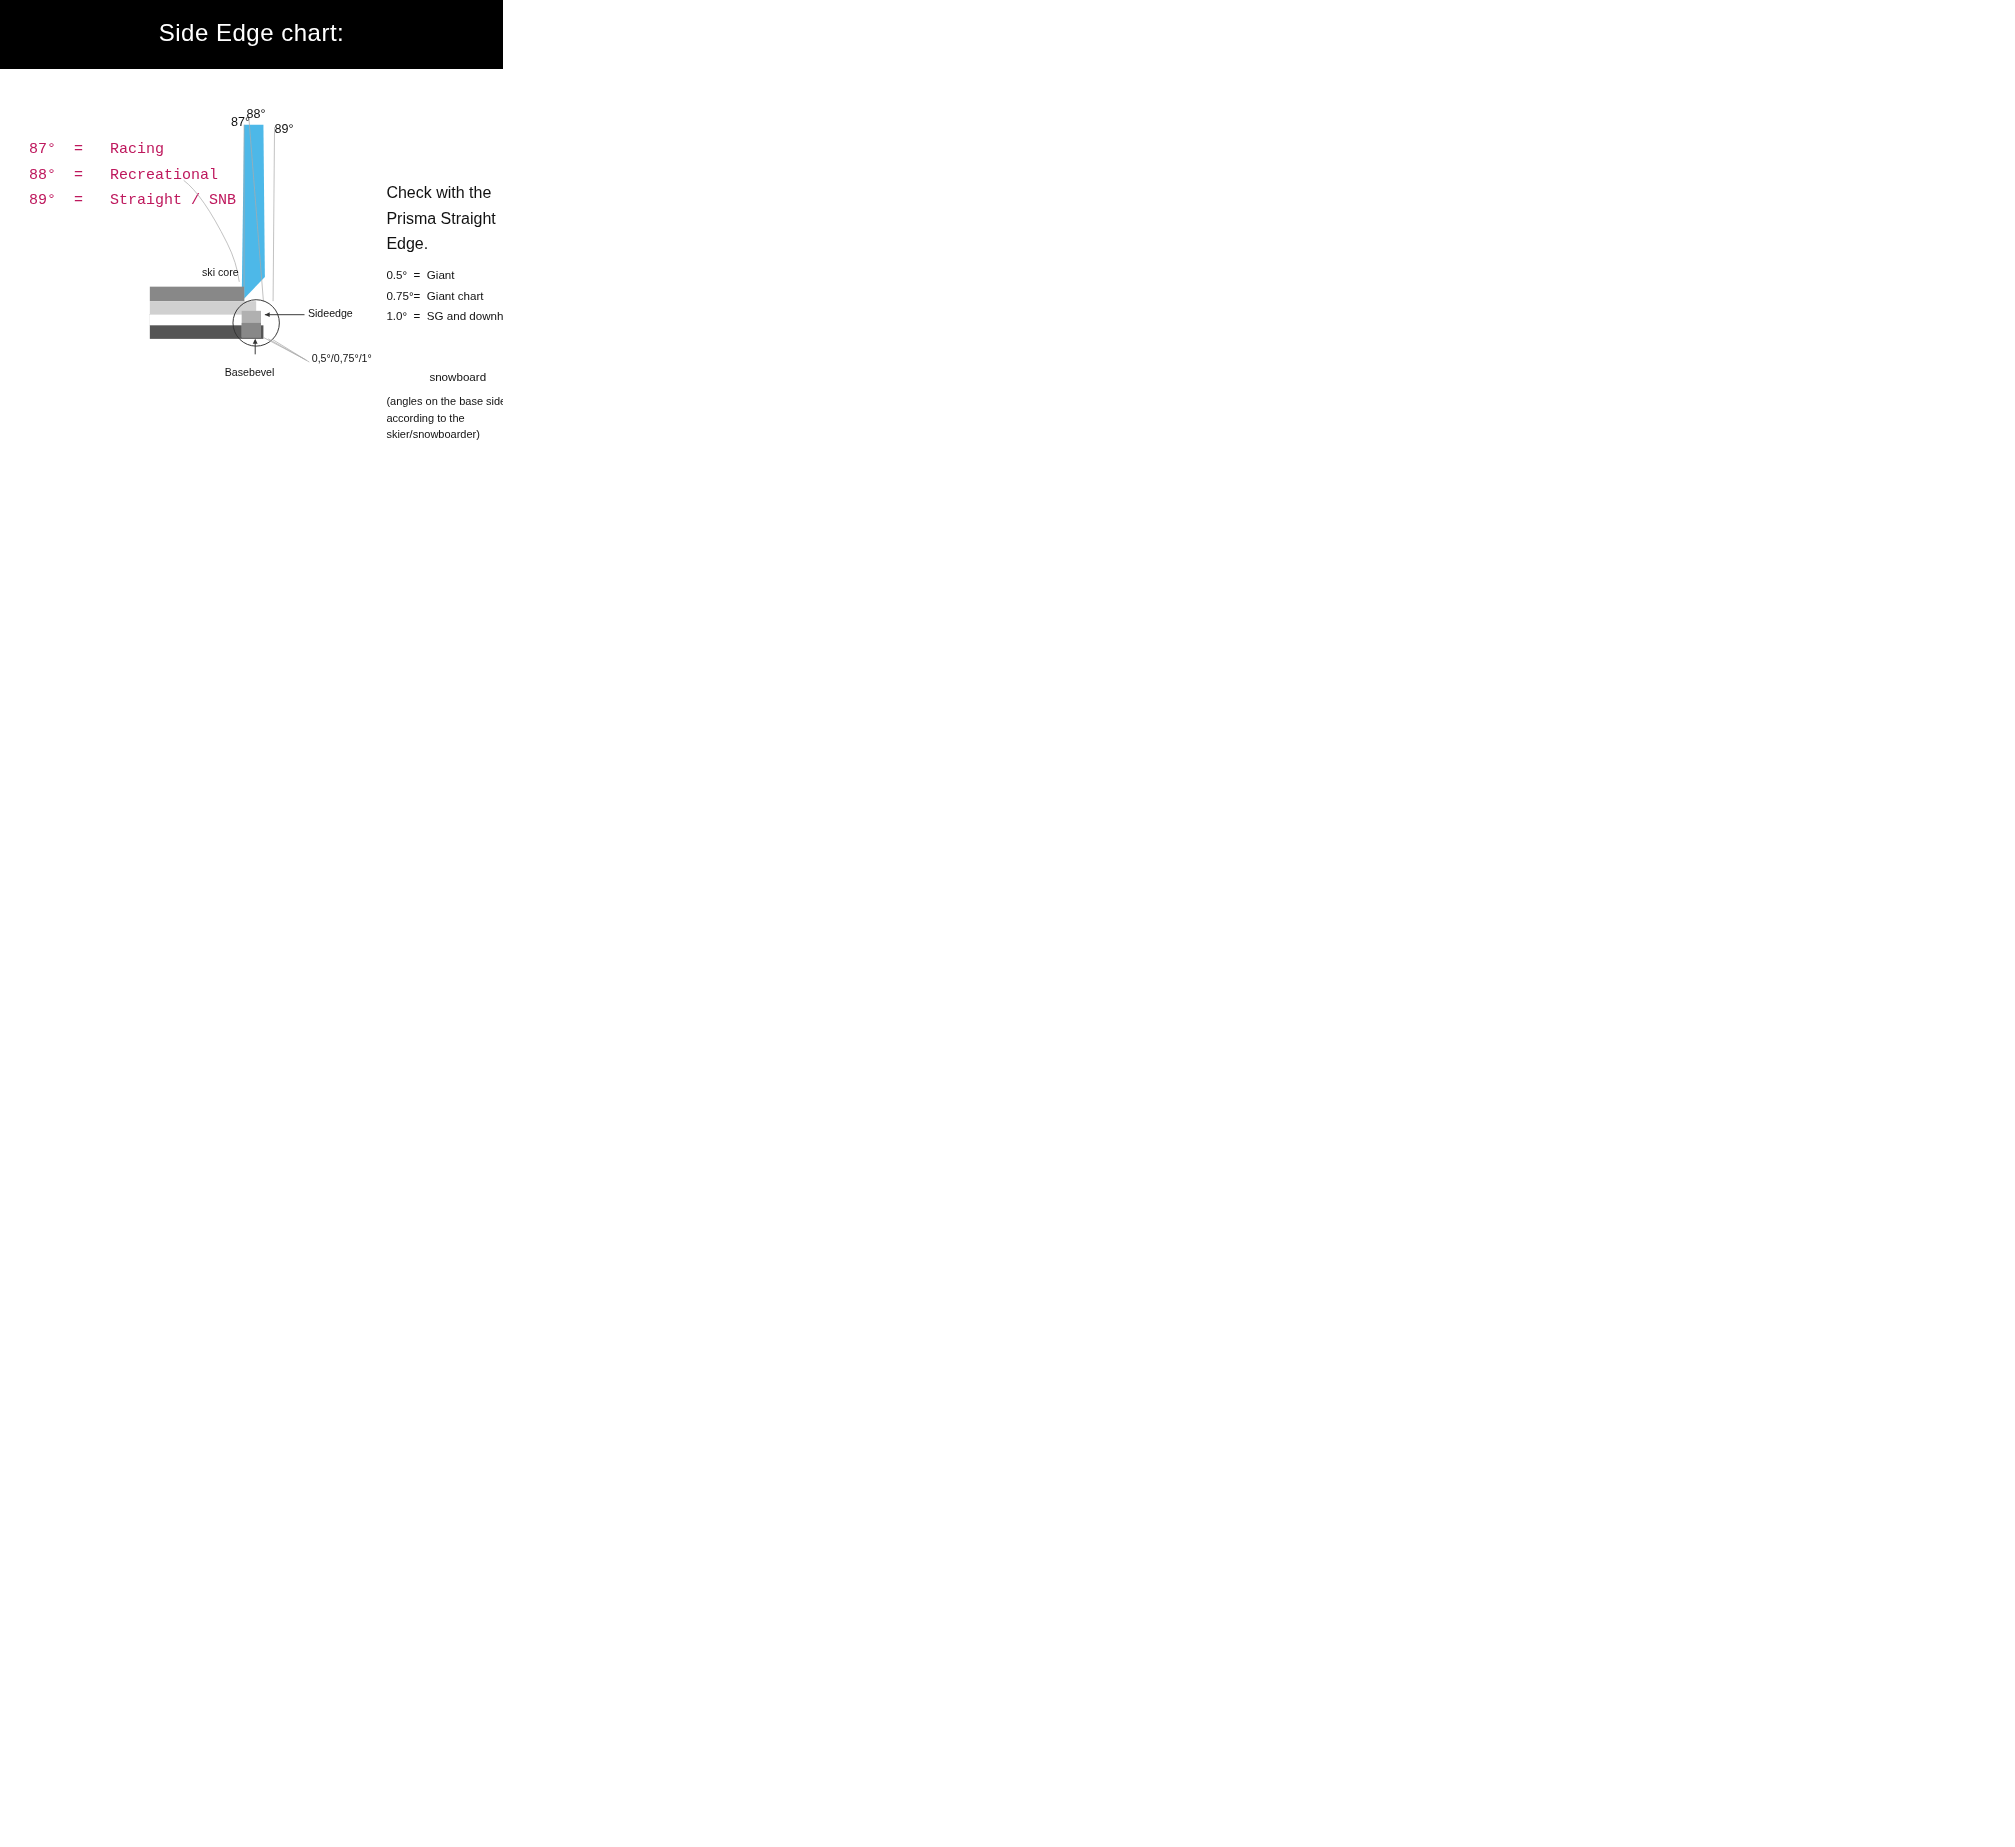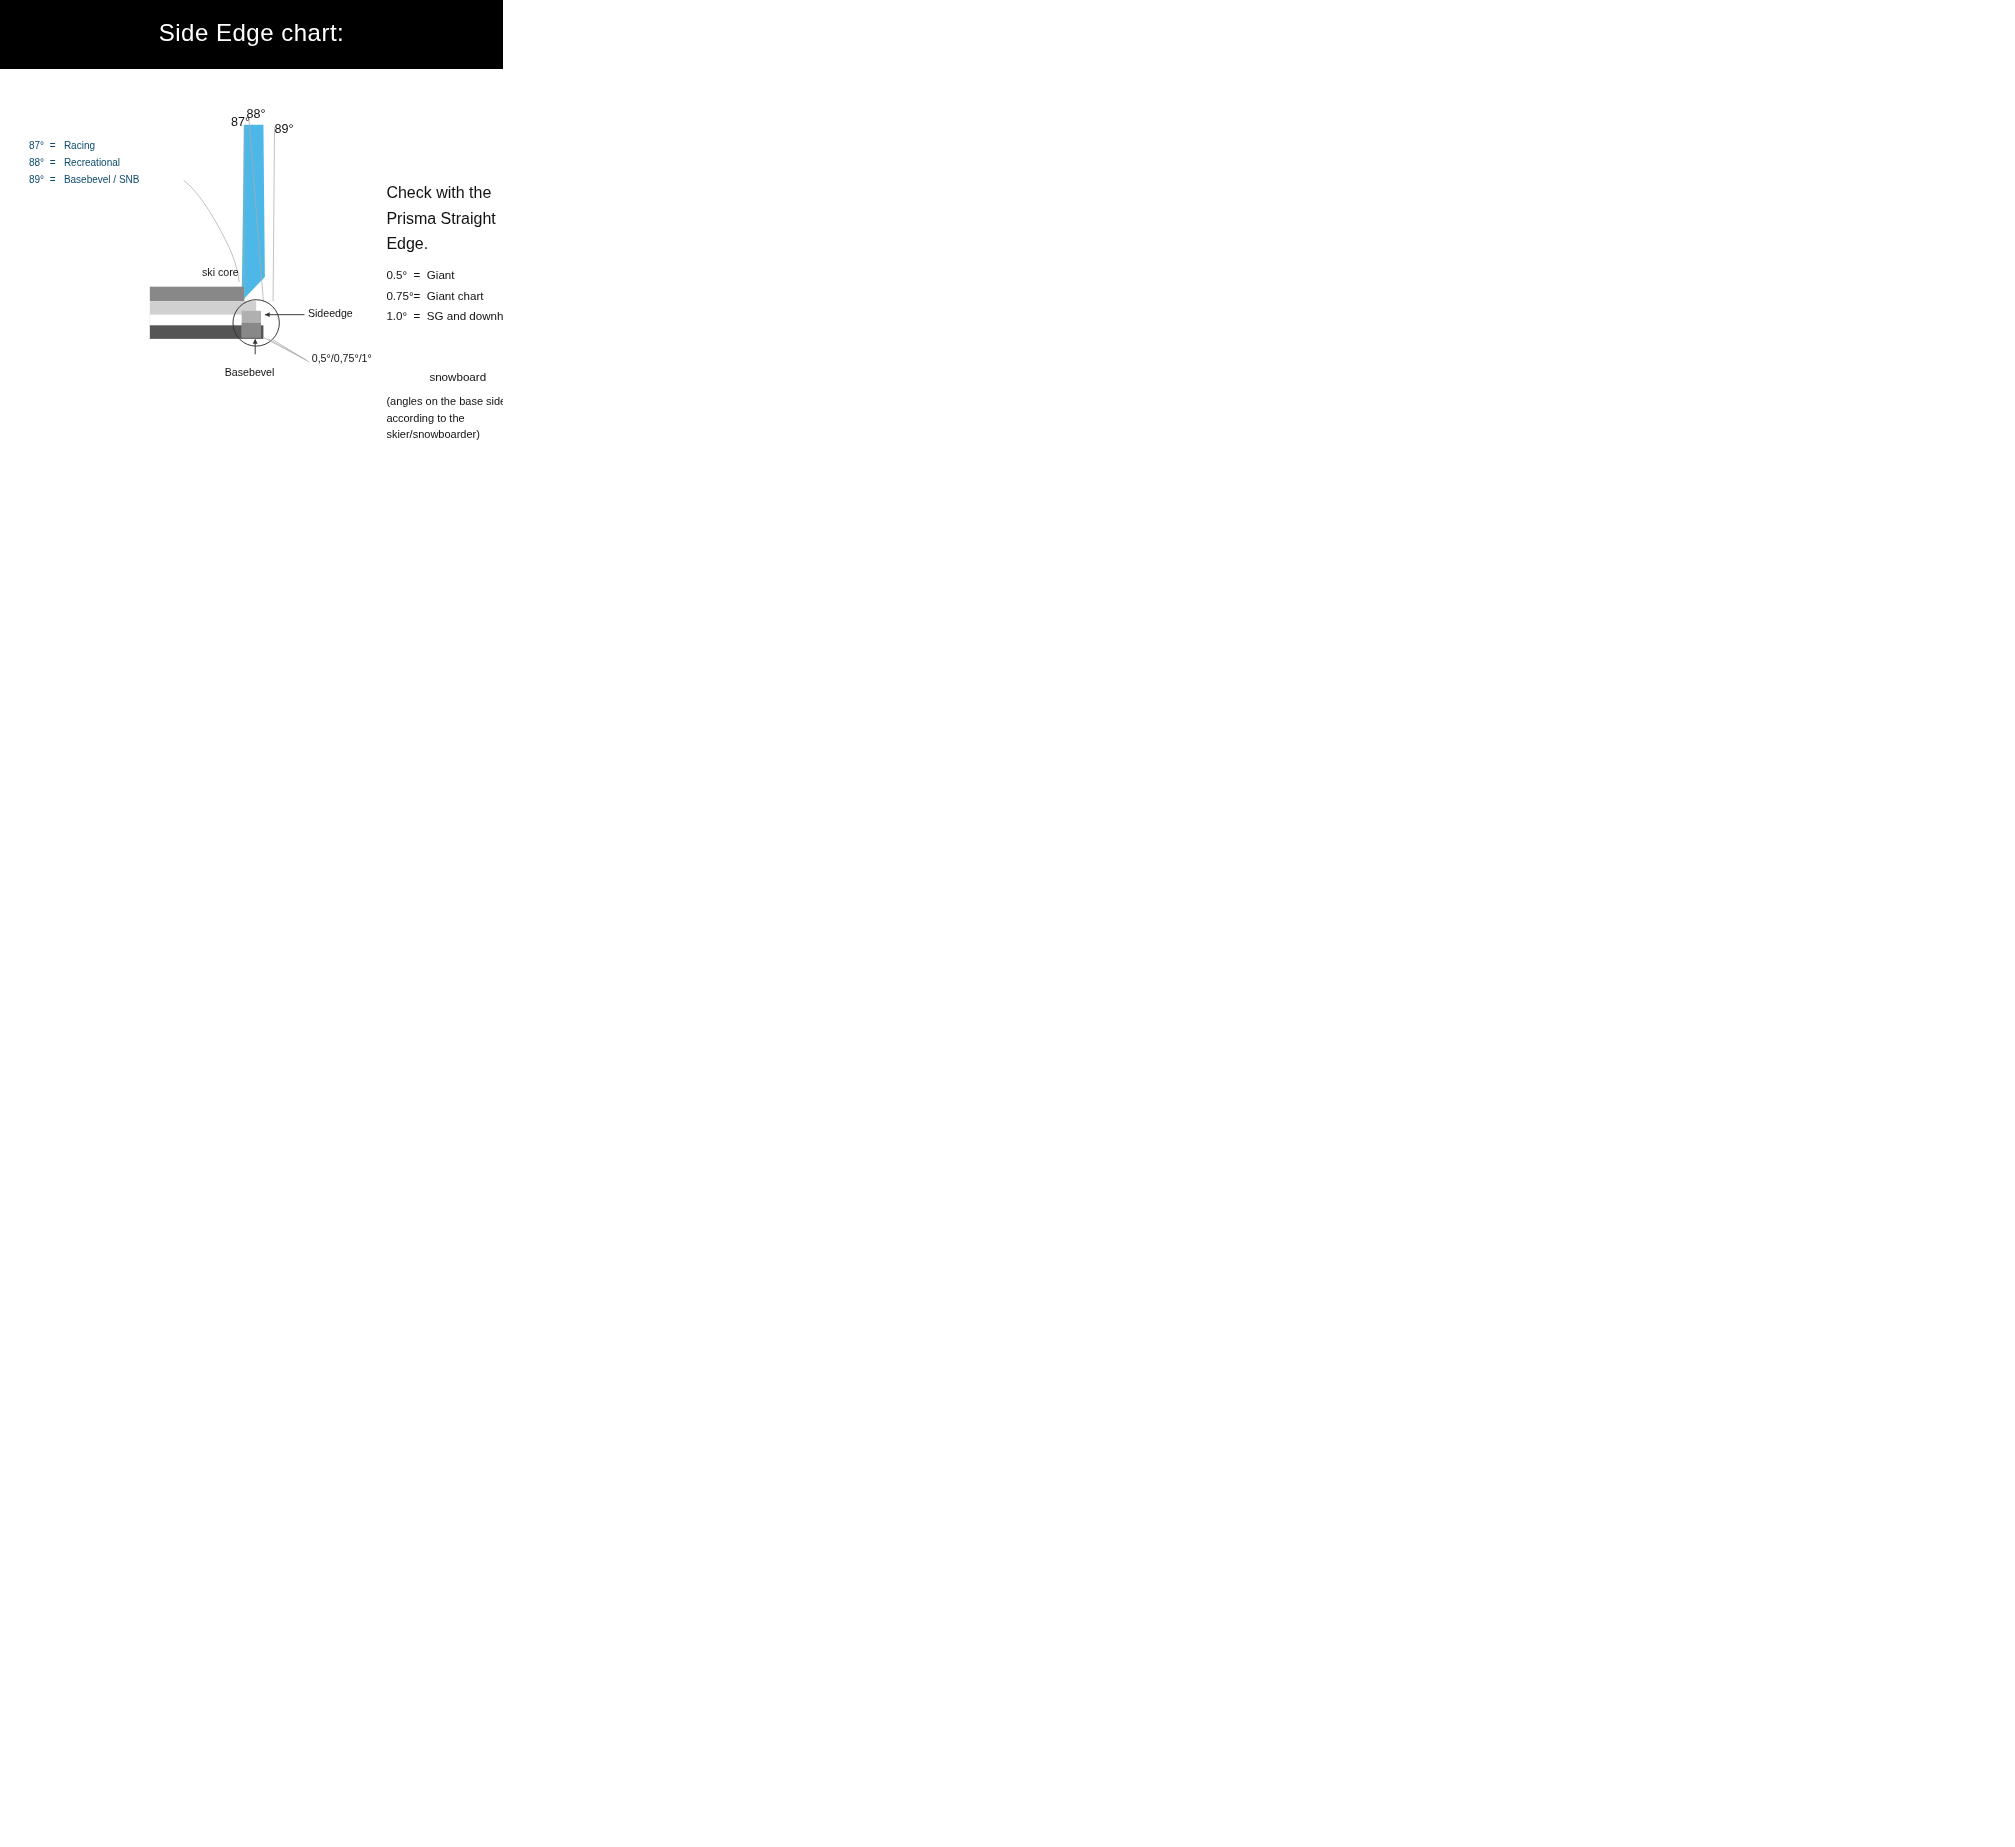--- a/index.html
+++ b/index.html
@@ -37,9 +37,10 @@
     .legend {
       min-width: 106px;
       padding-top: 39px;
-      font-size: 10px;
+      font-size: 15px;
       line-height: 1.7;
-      color: #0c4a6e;
+      color: #be185d;
+      font-family: Liberation Mono, monospace;
     }
     .legend-item {
       white-space: nowrap;

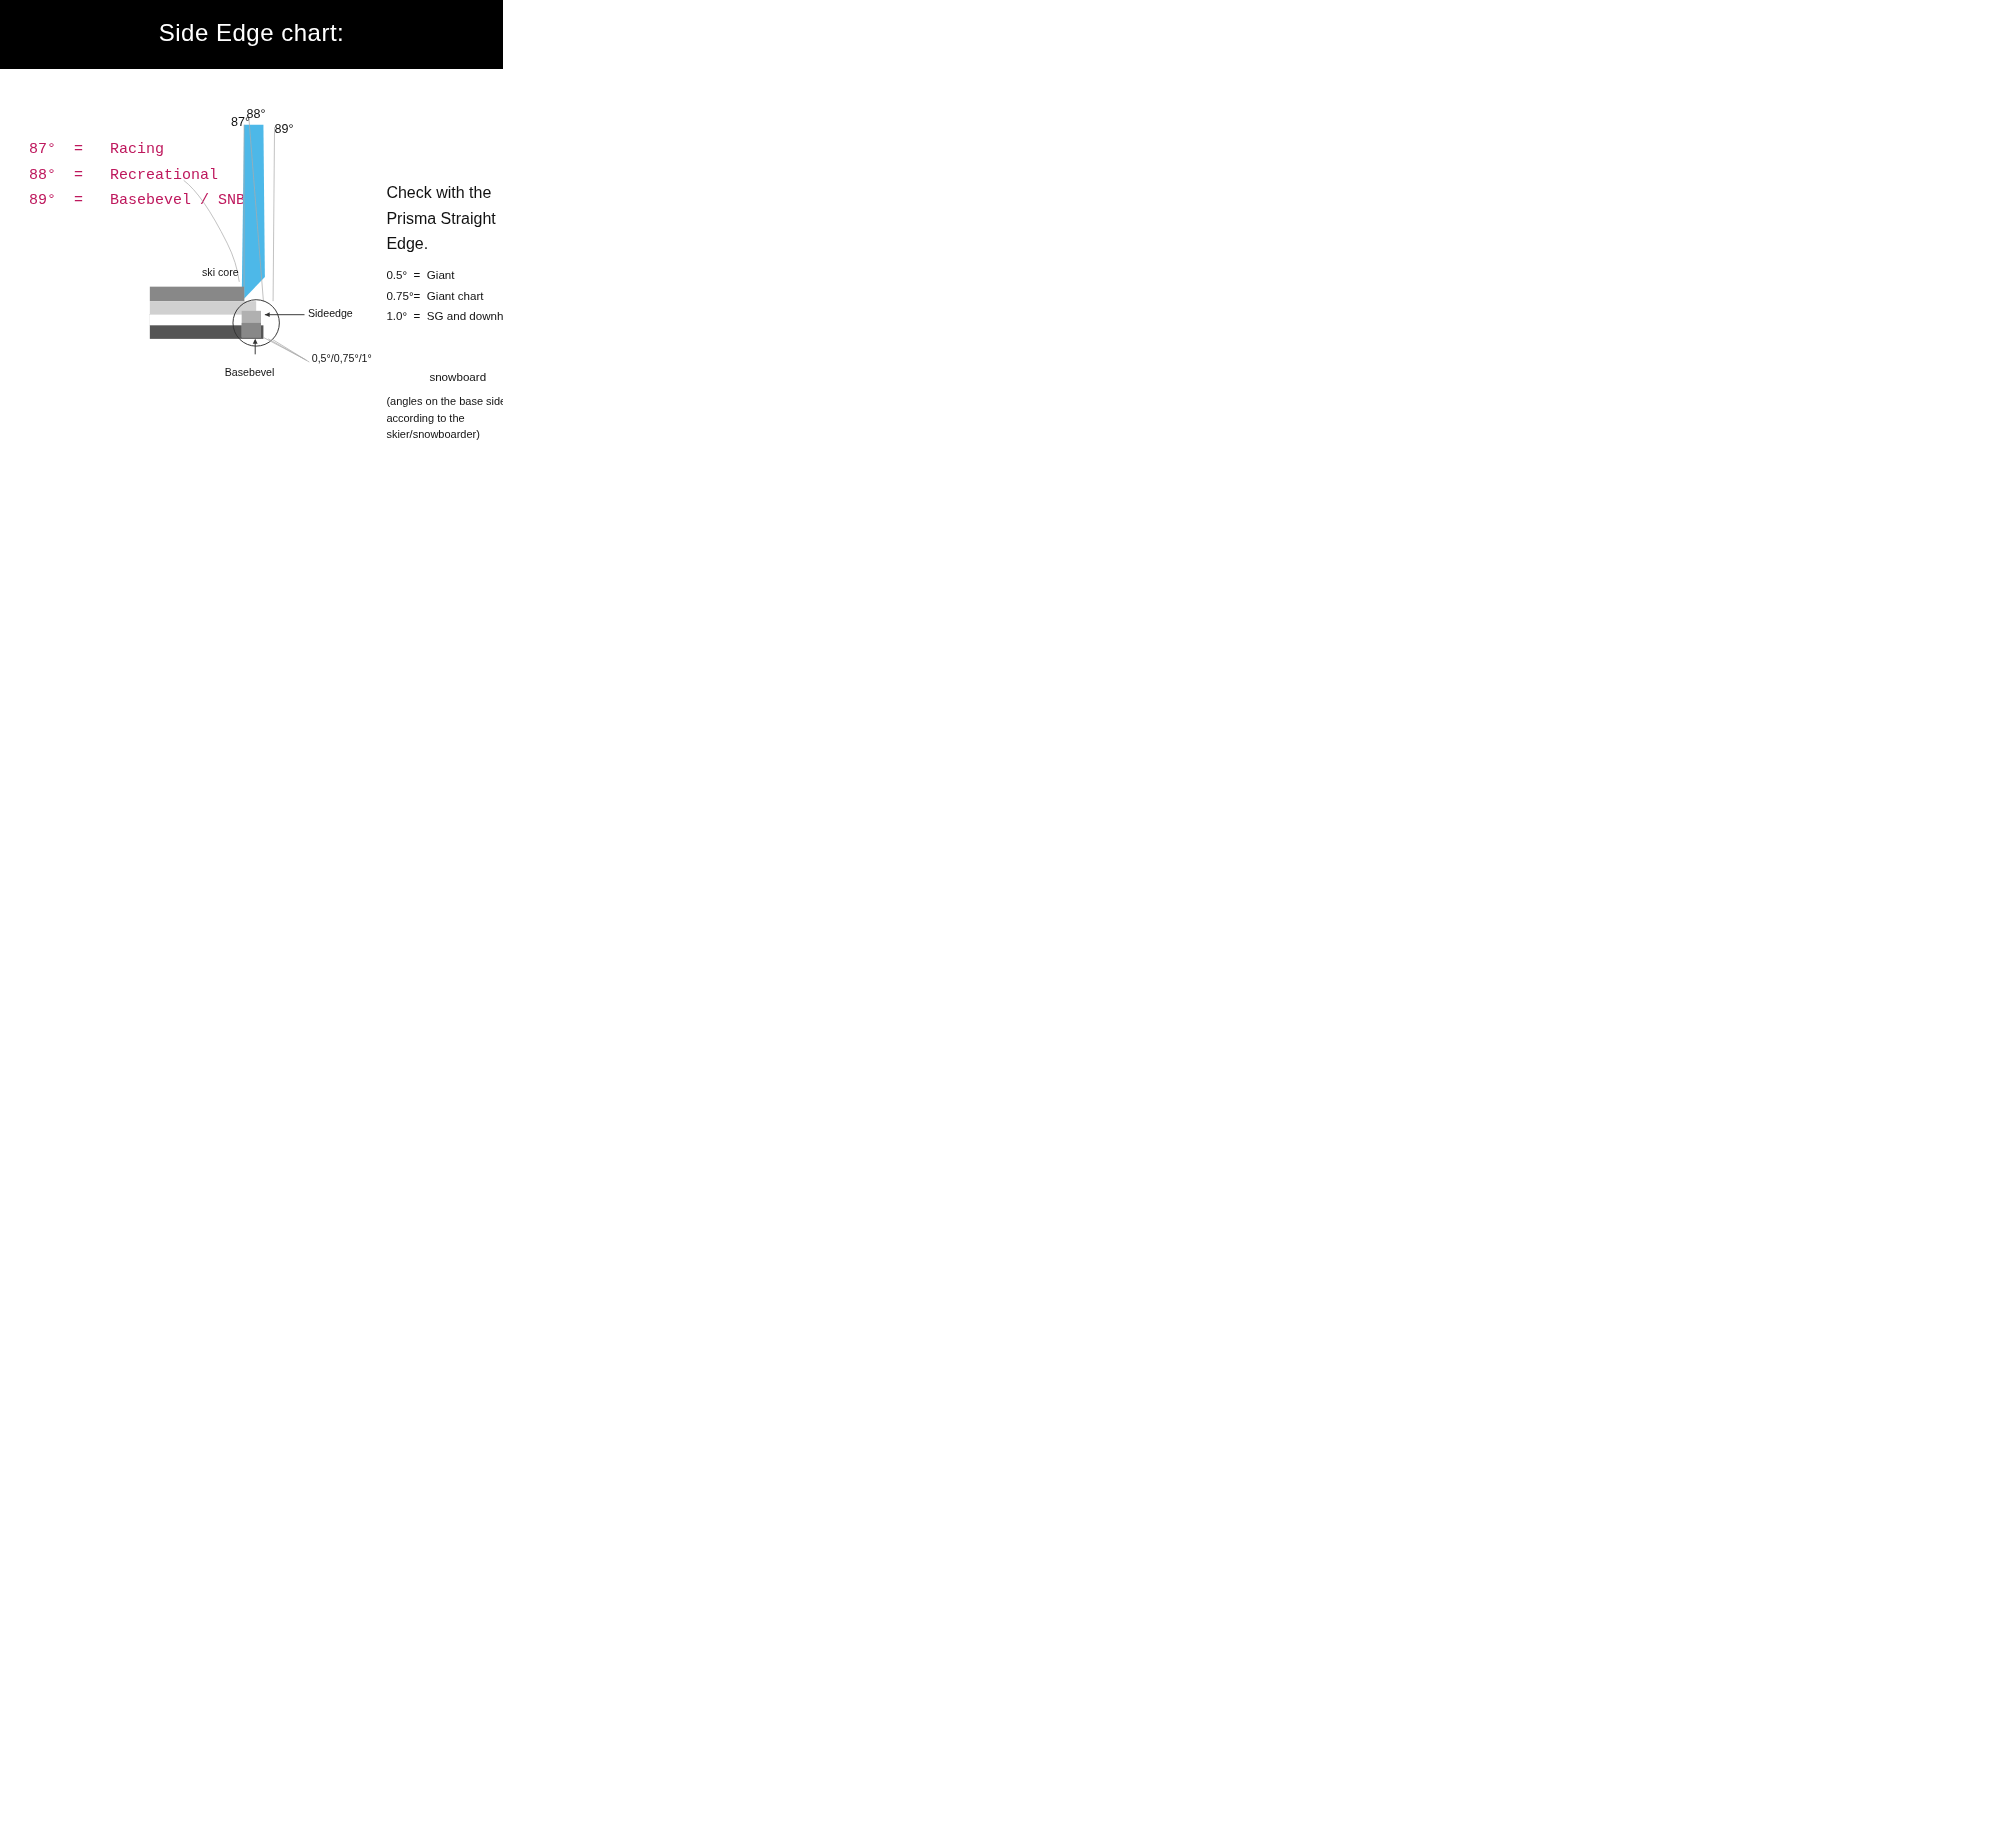--- a/index.html
+++ b/index.html
@@ -104,7 +104,7 @@
     <div class="legend-item">
       <span>89°</span>
       &nbsp;<span>=</span>&nbsp;&nbsp;
-      <span>Basebevel / SNB</span>
+      <span>Straight / SNB</span>
     </div>
   </div>
 

